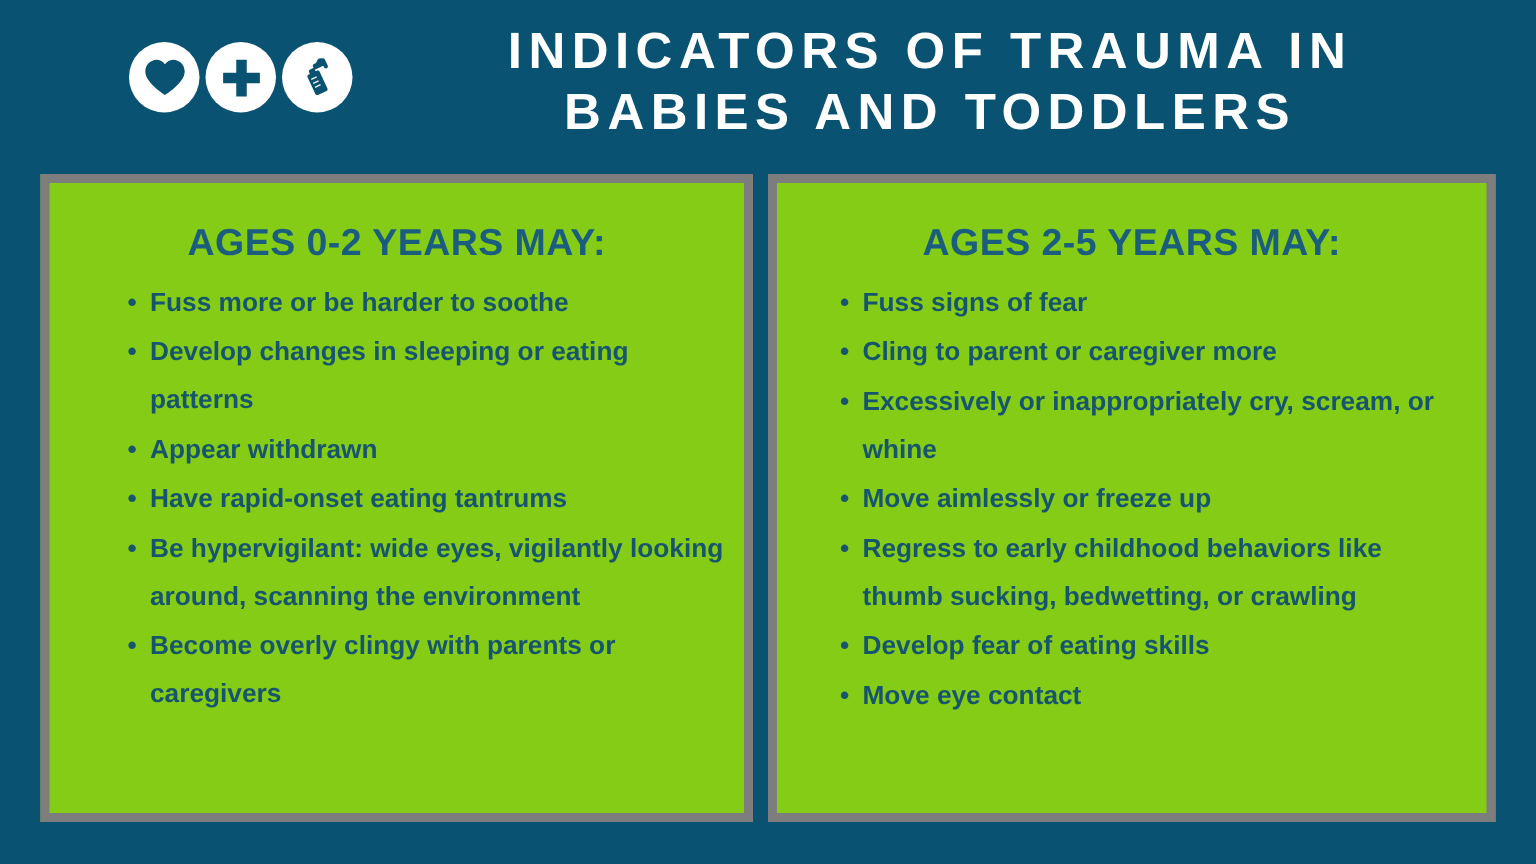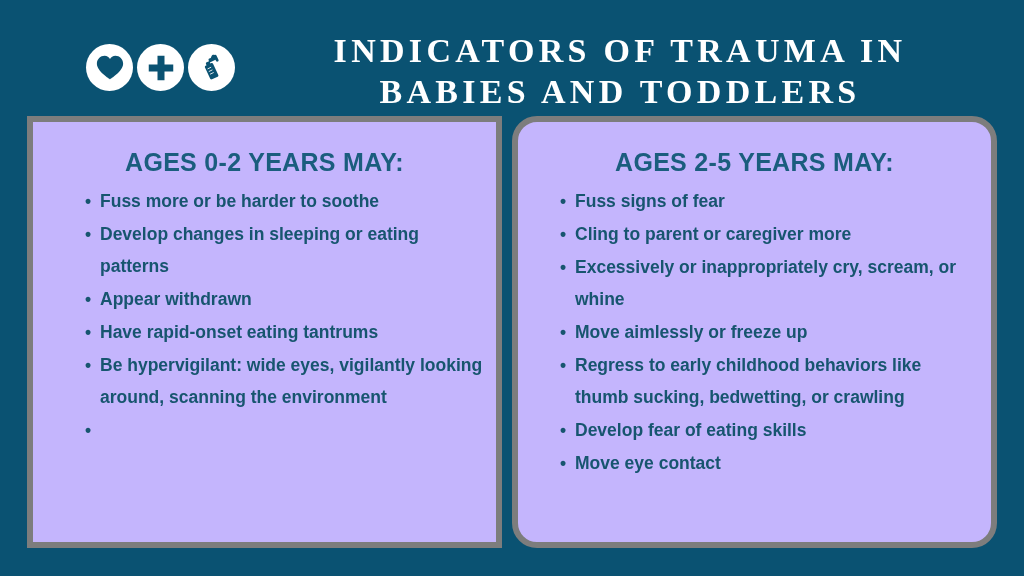--- a/index.html
+++ b/index.html
@@ -19,12 +19,11 @@
   .header {
     position: absolute;
     left: 0;
-    top: 16px;
+    top: 0;
     width: 872px;
     height: 112px;
     display: flex;
     align-items: flex-start;
-    font-family: Liberation Serif, serif;
   }
   .icon-row {
     position: absolute;

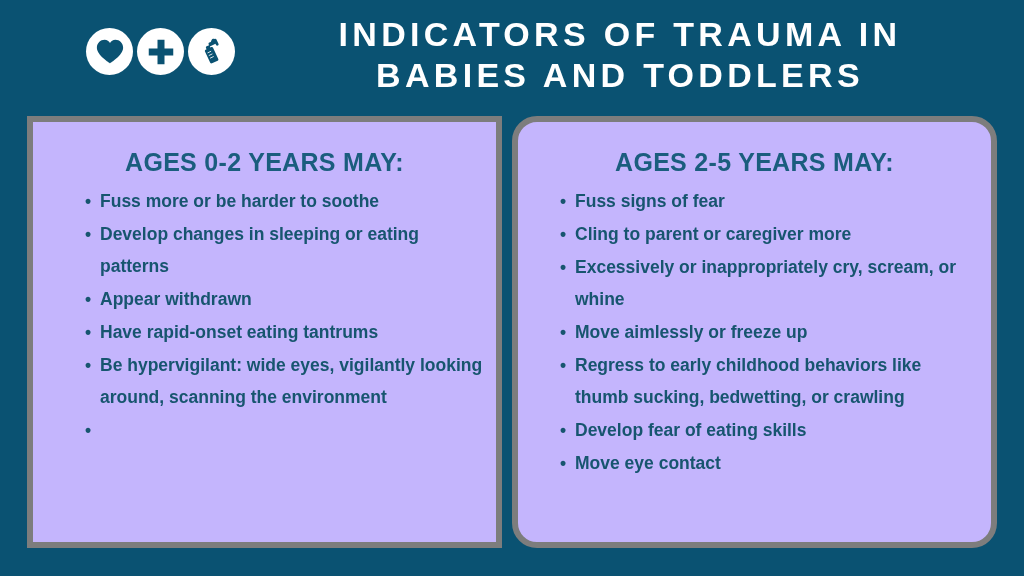--- a/index.html
+++ b/index.html
@@ -70,7 +70,7 @@
     position: absolute;
     top: 0;
     height: 432px;
-    background: #c4b5fd;
+    background: #84cc16;
     border: 6px solid #7d7d7d;
     box-sizing: border-box;
   }

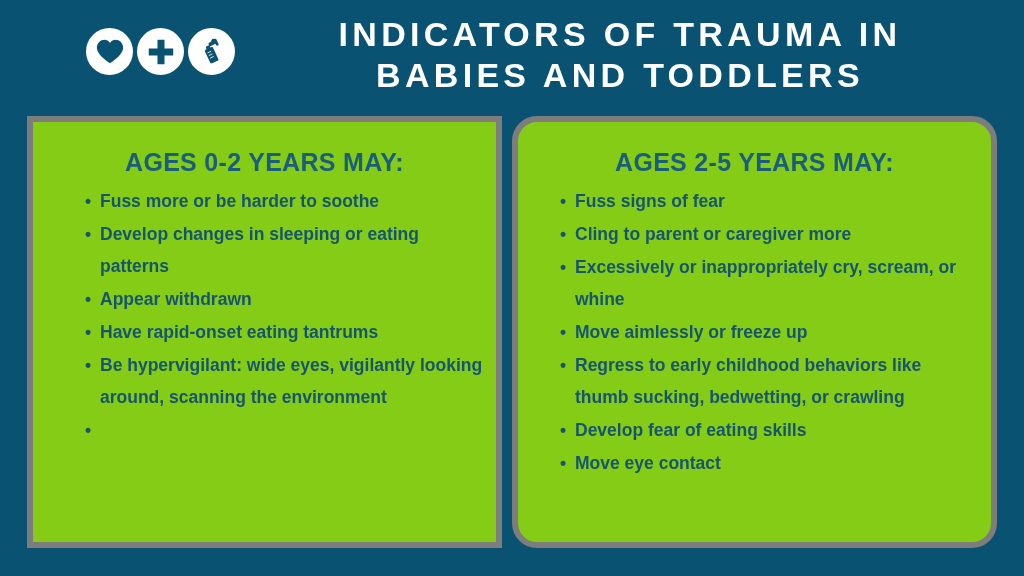--- a/index.html
+++ b/index.html
@@ -75,7 +75,7 @@
     box-sizing: border-box;
   }
   .card-left  { left: 27px;  width: 475px; }
-  .card-right { left: 512px; width: 485px; border-radius: 25px; }
+  .card-right { left: 512px; width: 485px; }
 
   .card-heading {
     color: #1b5d7e;

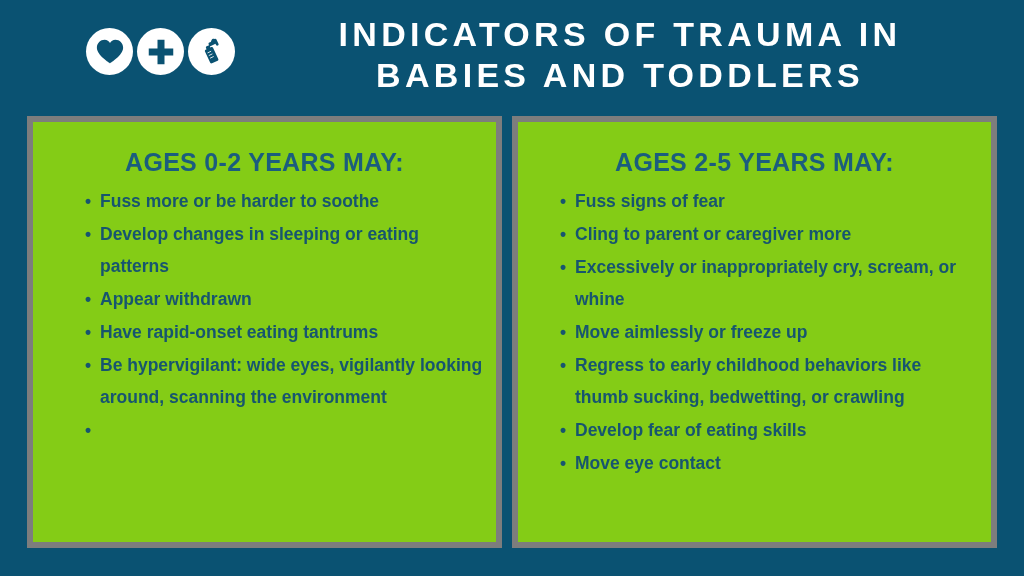--- a/index.html
+++ b/index.html
@@ -178,6 +178,7 @@
       </li>
       <li class="bullet-item">
         <span class="dot">•</span>
+        <span>Become overly clingy with parents or caregivers</span>
       </li>
     </ul>
   </div>

